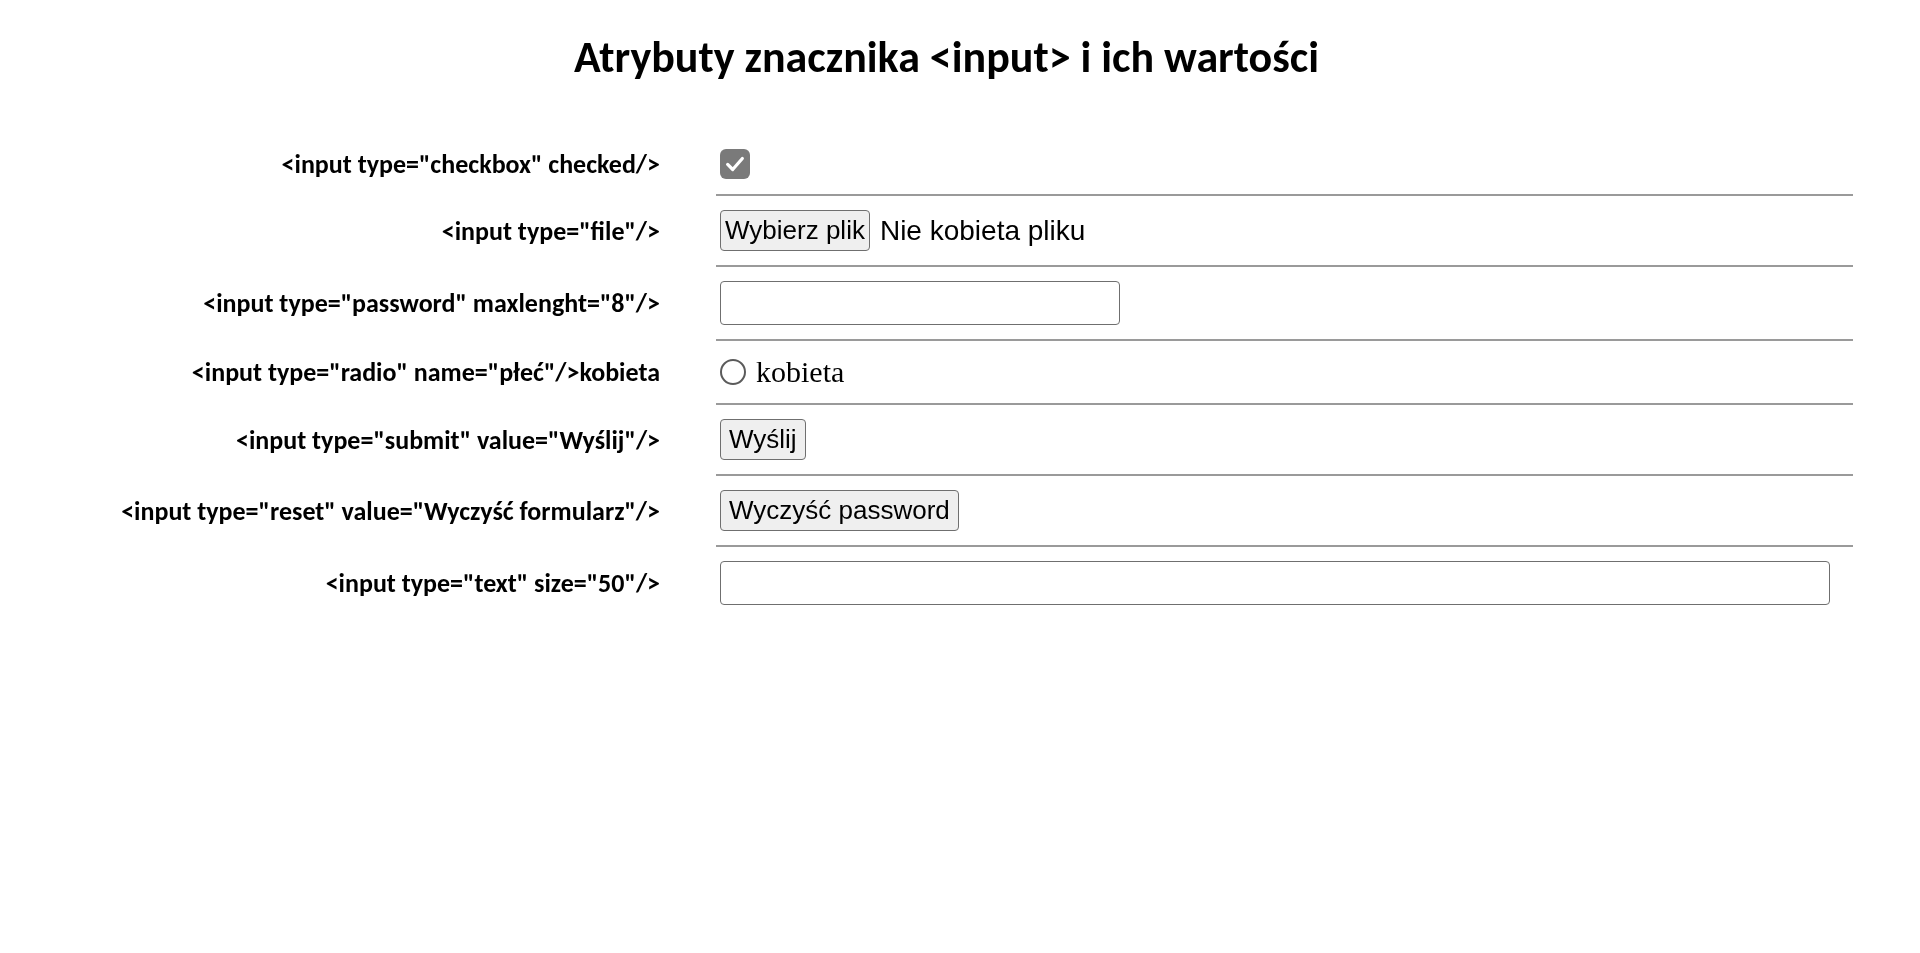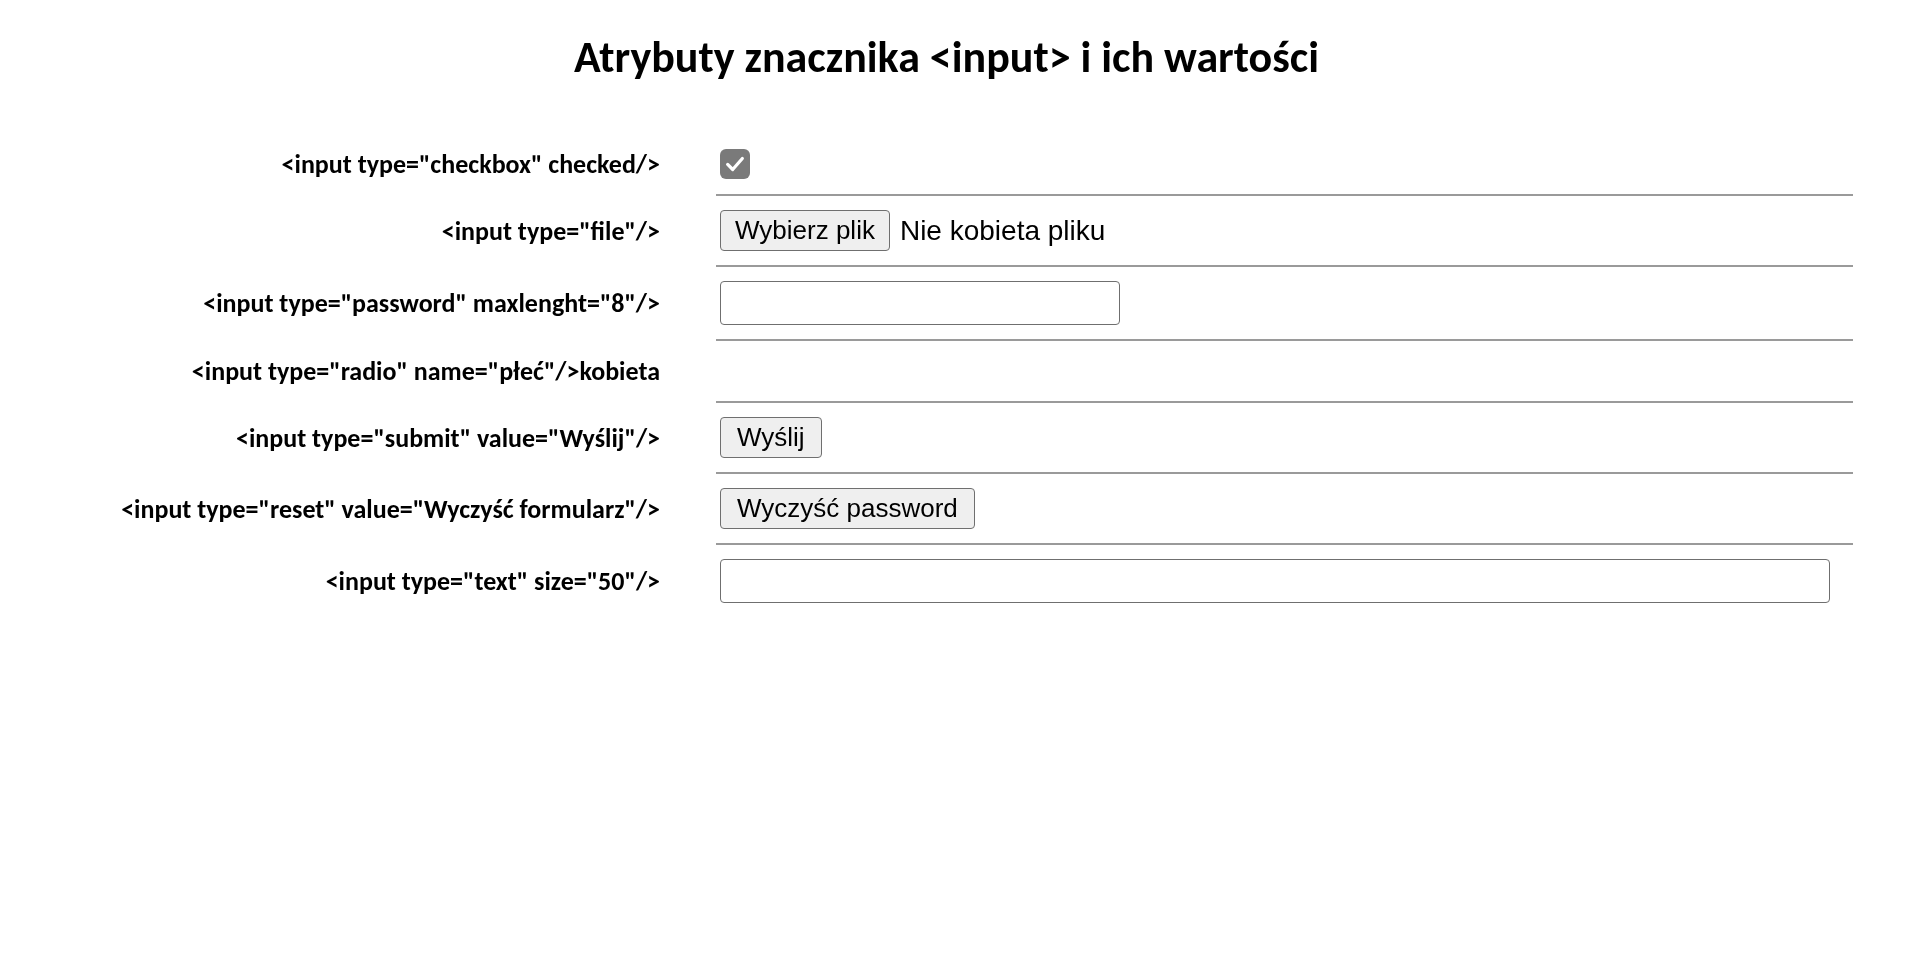--- a/index.html
+++ b/index.html
@@ -67,7 +67,7 @@
   .file-button {
     font-family: Arial, sans-serif;
     font-size: 26px;
-    padding: 4px 14px;
+    padding: 4px 4px;
     background: #efefef;
     border: 1.5px solid #6f6f6f;
     border-radius: 4px;

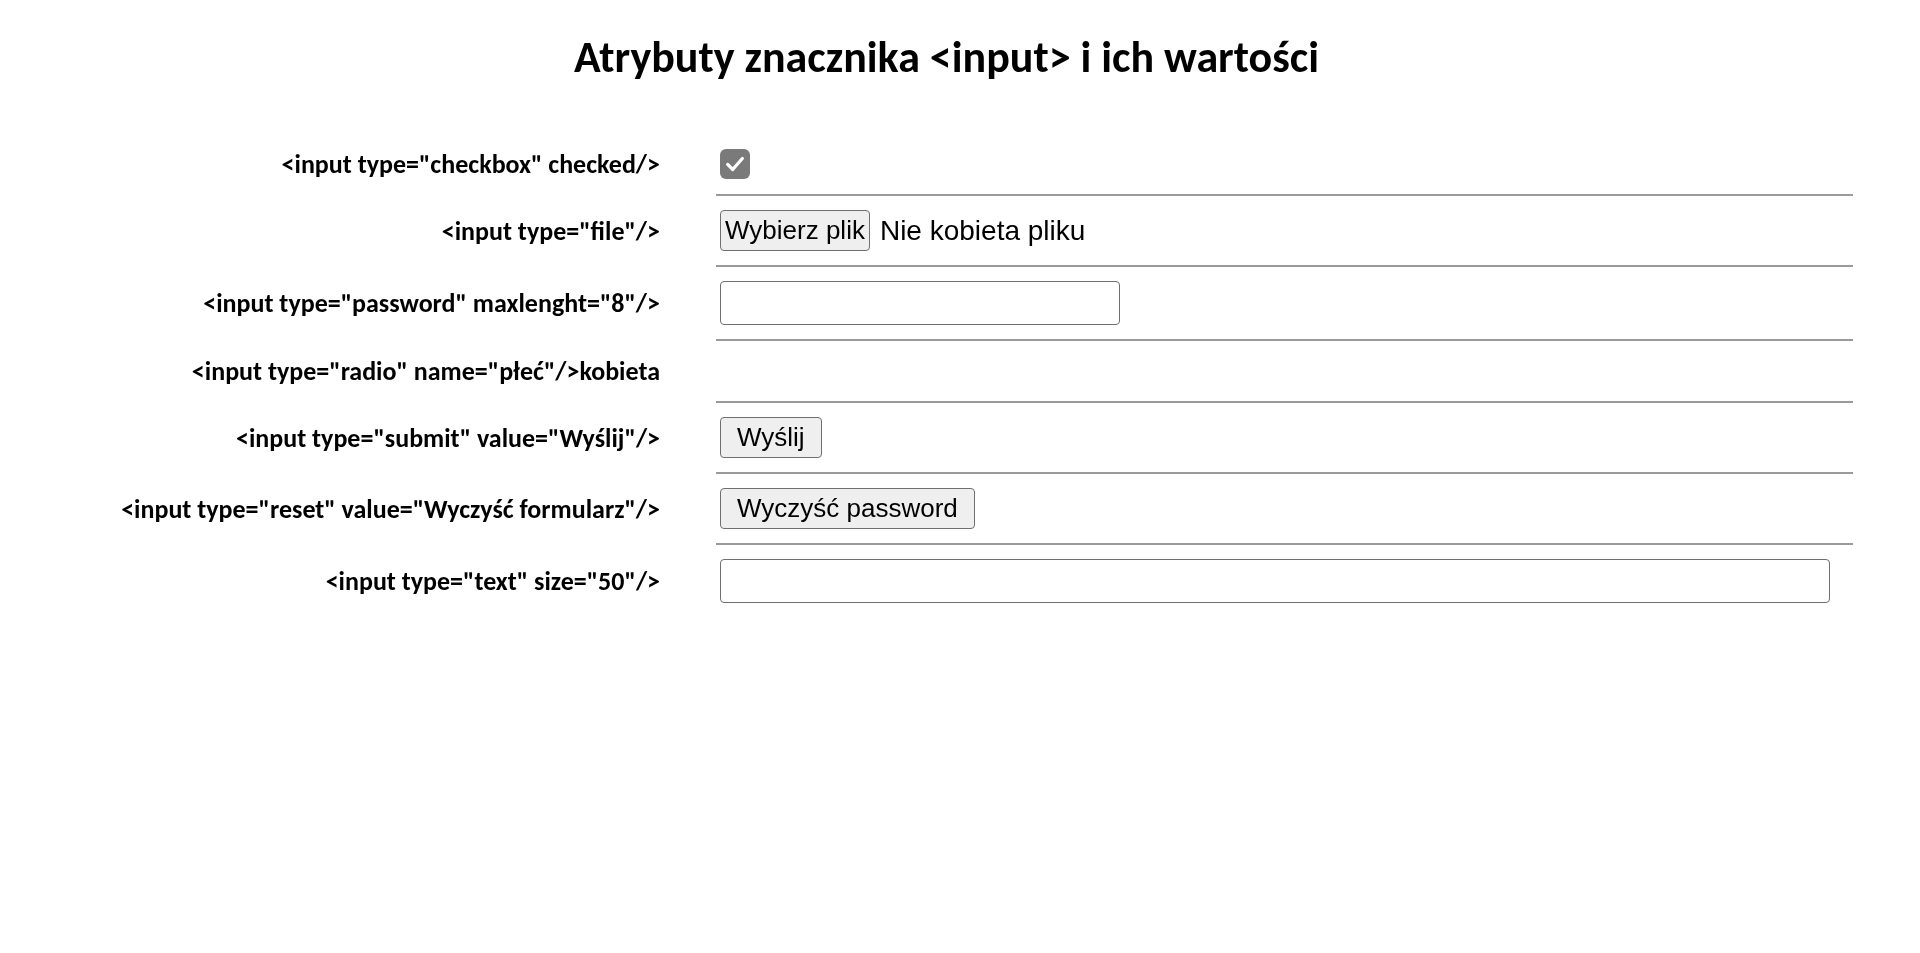--- a/index.html
+++ b/index.html
@@ -155,6 +155,10 @@
 
   <div class="row">
     <div class="label-col">&lt;input type="radio" name="płeć"/&gt;kobieta</div>
+    <div class="control-col">
+      <span class="radio"></span>
+      <span class="radio-label">kobieta</span>
+    </div>
   </div>
   <div class="sep"></div>
 

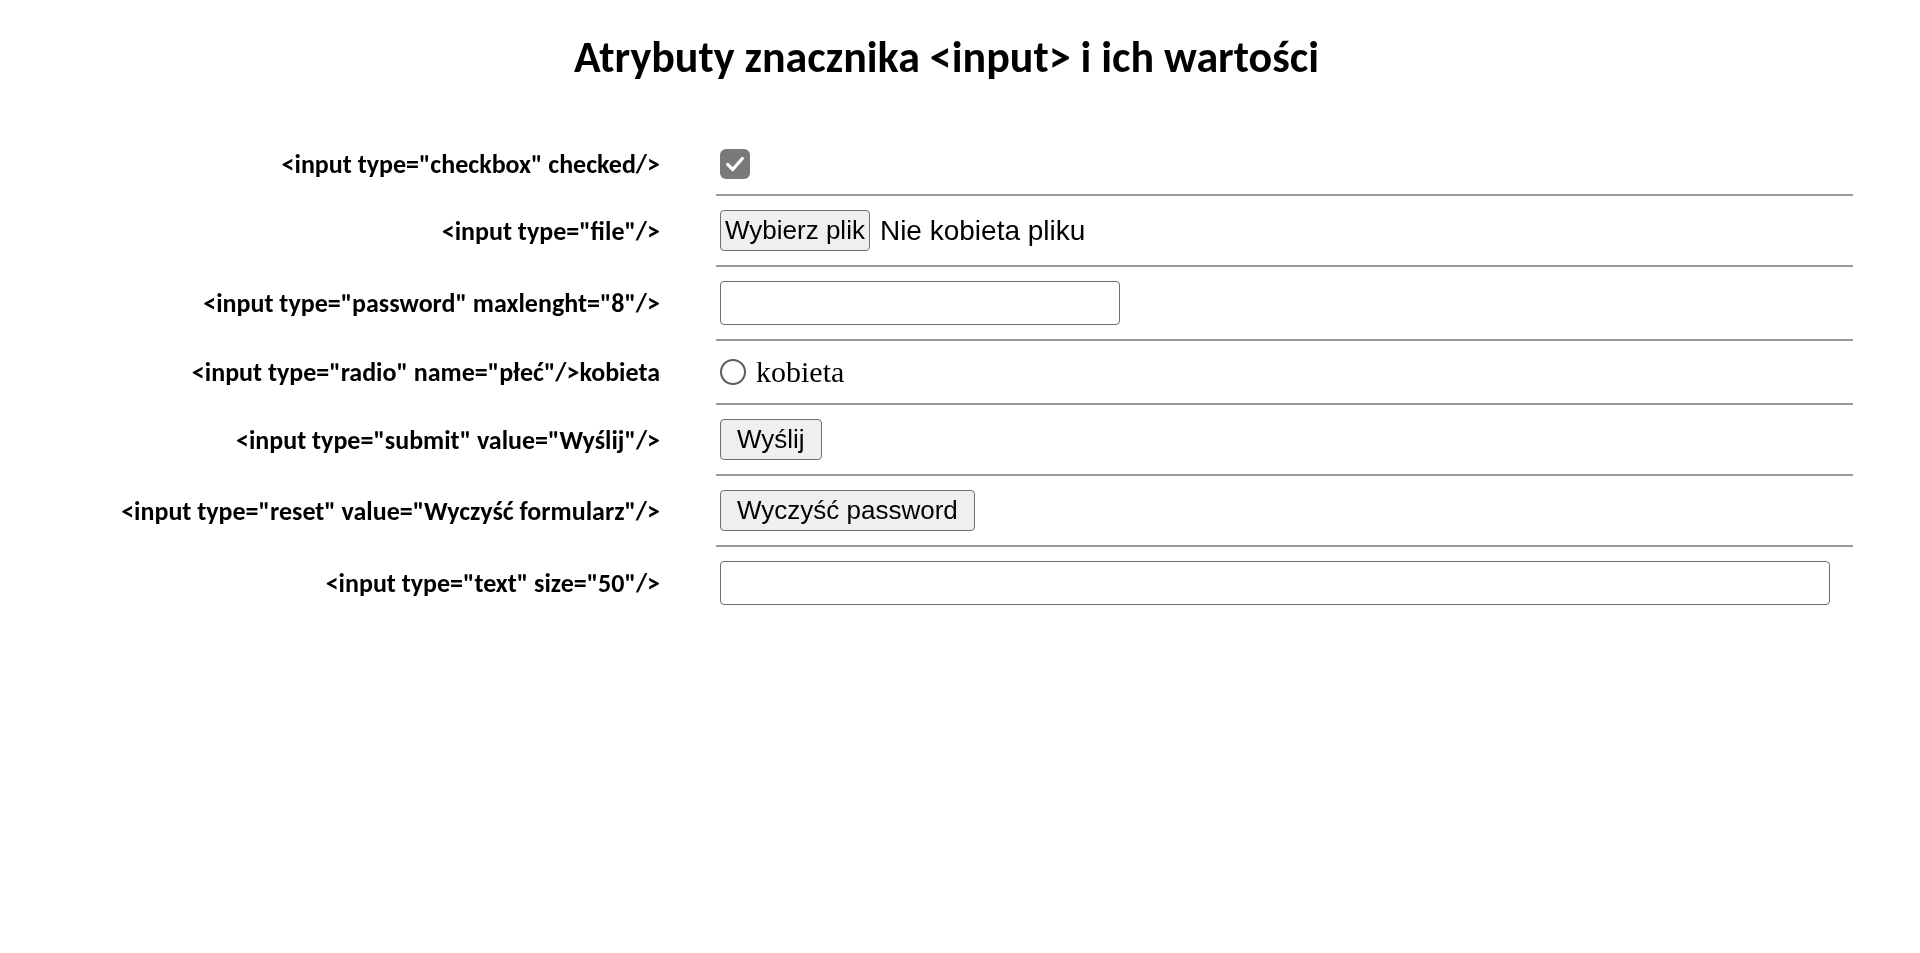--- a/index.html
+++ b/index.html
@@ -110,7 +110,7 @@
   .btn {
     font-family: Arial, sans-serif;
     font-size: 26px;
-    padding: 4px 16px;
+    padding: 4px 8px;
     background: #efefef;
     border: 1.5px solid #6f6f6f;
     border-radius: 4px;

